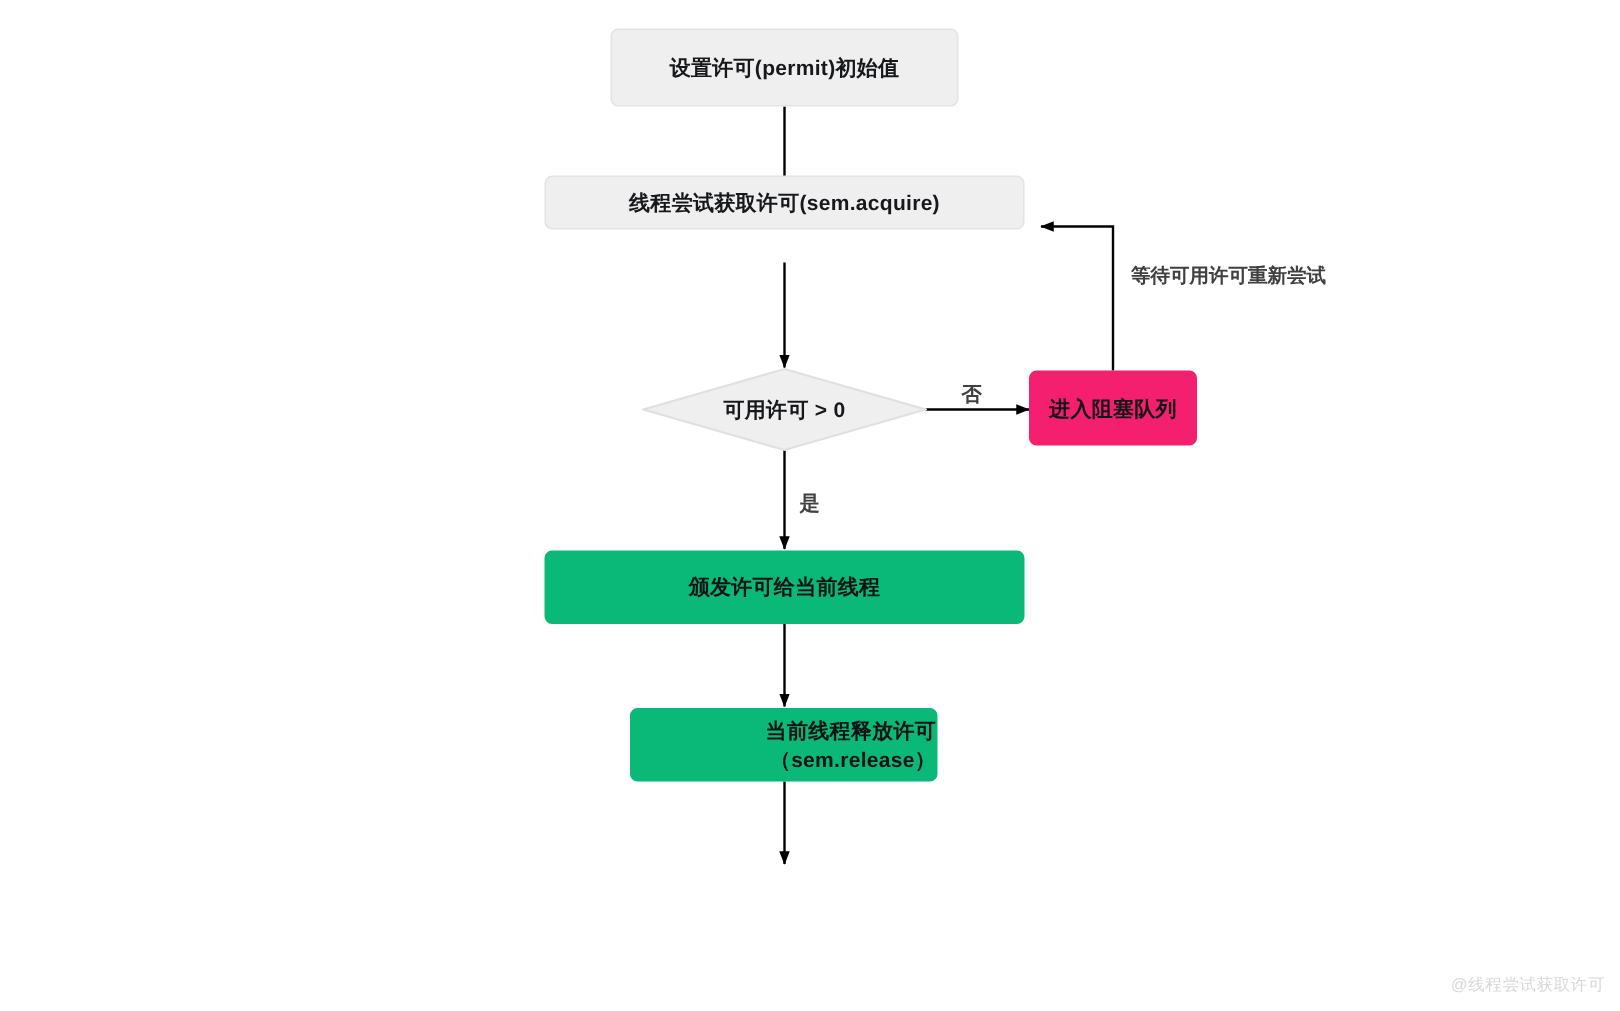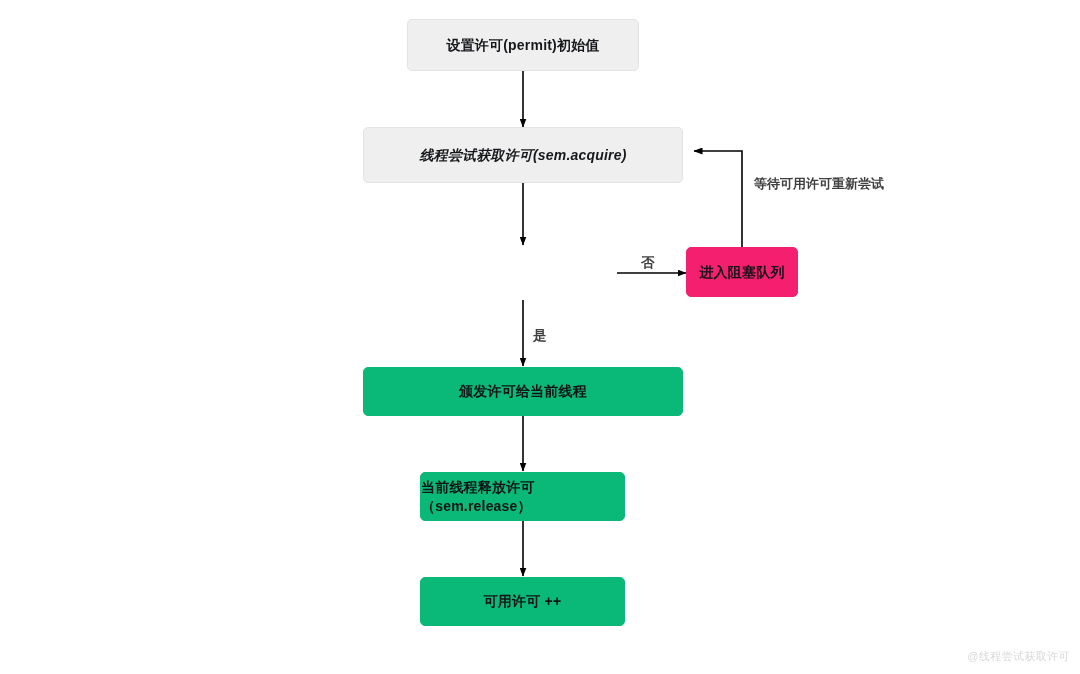--- a/index.html
+++ b/index.html
@@ -36,7 +36,7 @@
     display: flex;
     align-items: center;
     justify-content: center;
-    text-align: left;
+    text-align: right;
     font-weight: bold;
     color: #16181c;
     letter-spacing: 0.2px;

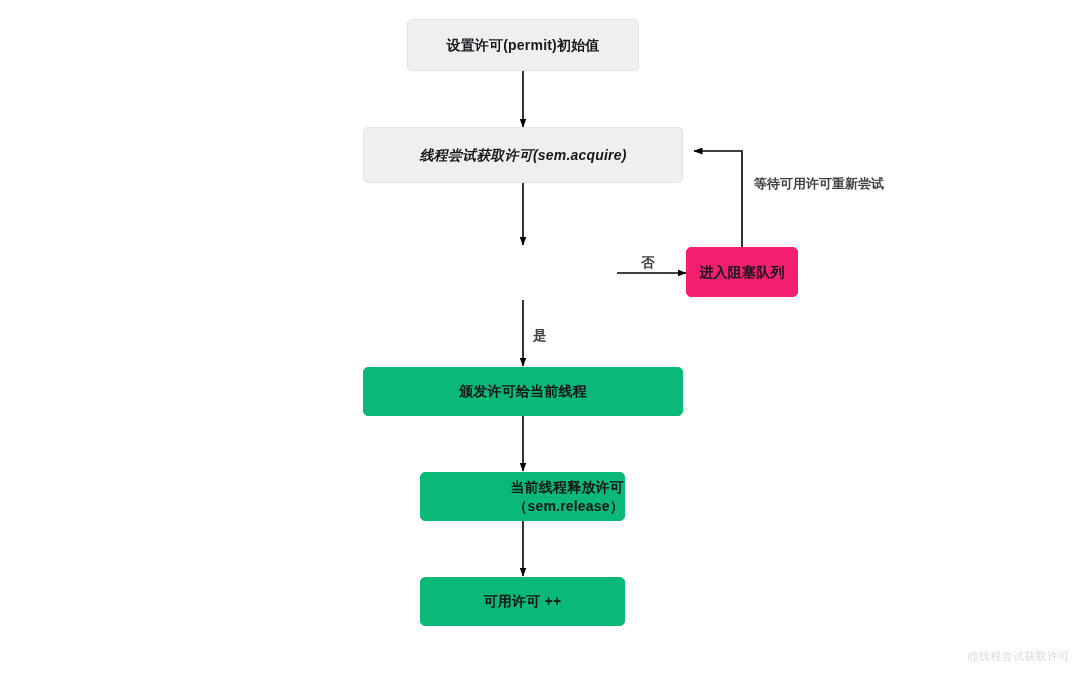--- a/index.html
+++ b/index.html
@@ -145,7 +145,7 @@
     <span>设置许可(permit)初始值</span>
   </div>
 
-  <div class="node node-gray" style="left:363px; top:127px; width:320px; height:56px;font-style:italic;">
+  <div class="node node-gray" style="left:363px; top:117px; width:320px; height:36px;">
     <span>线程尝试获取许可(sem.acquire)</span>
   </div>
 

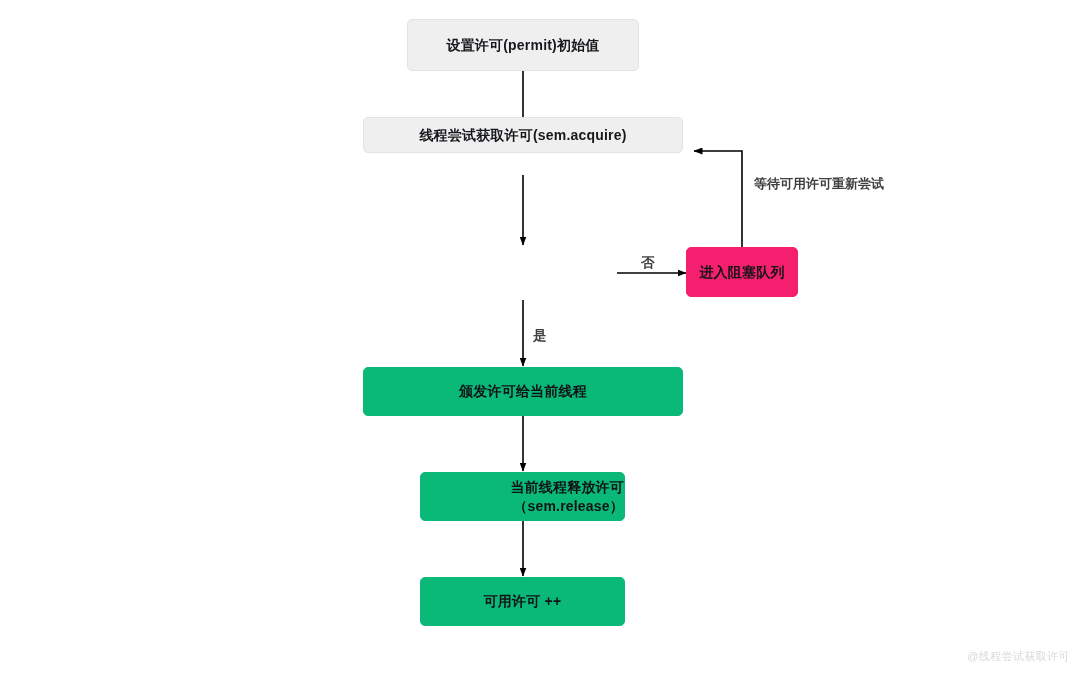--- a/index.html
+++ b/index.html
@@ -149,6 +149,12 @@
     <span>线程尝试获取许可(sem.acquire)</span>
   </div>
 
+  <div class="node node-diamond" style="left:428px; top:245px; width:190px; height:56px;">
+    <svg class="diamond-shape" viewBox="0 0 190 56" preserveAspectRatio="none" xmlns="http://www.w3.org/2000/svg">
+      <polygon points="95,1 189,28 95,55 1,28" fill="#efefef" stroke="#e0e0e0" stroke-width="1.4"></polygon>
+    </svg>
+    <span class="diamond-label">可用许可 &gt; 0</span>
+  </div>
 
   <div class="node node-pink" style="left:686px; top:247px; width:112px; height:50px;">
     <span>进入阻塞队列</span>

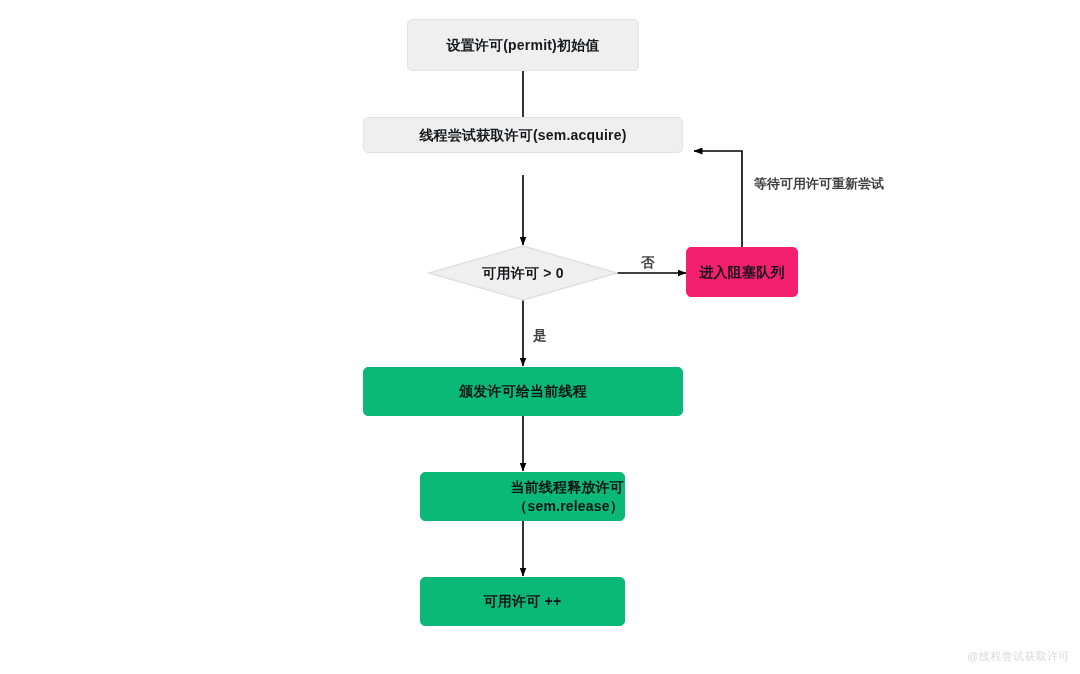--- a/index.html
+++ b/index.html
@@ -168,9 +168,6 @@
     <span>颁发许可给当前线程</span>
   </div>
 
-  <div class="node node-green" style="left:420px; top:577px; width:205px; height:49px;">
-    <span>可用许可 ++</span>
-  </div>
 
   <div class="edge-label small" style="left:641px; top:256px;">否</div>
 

